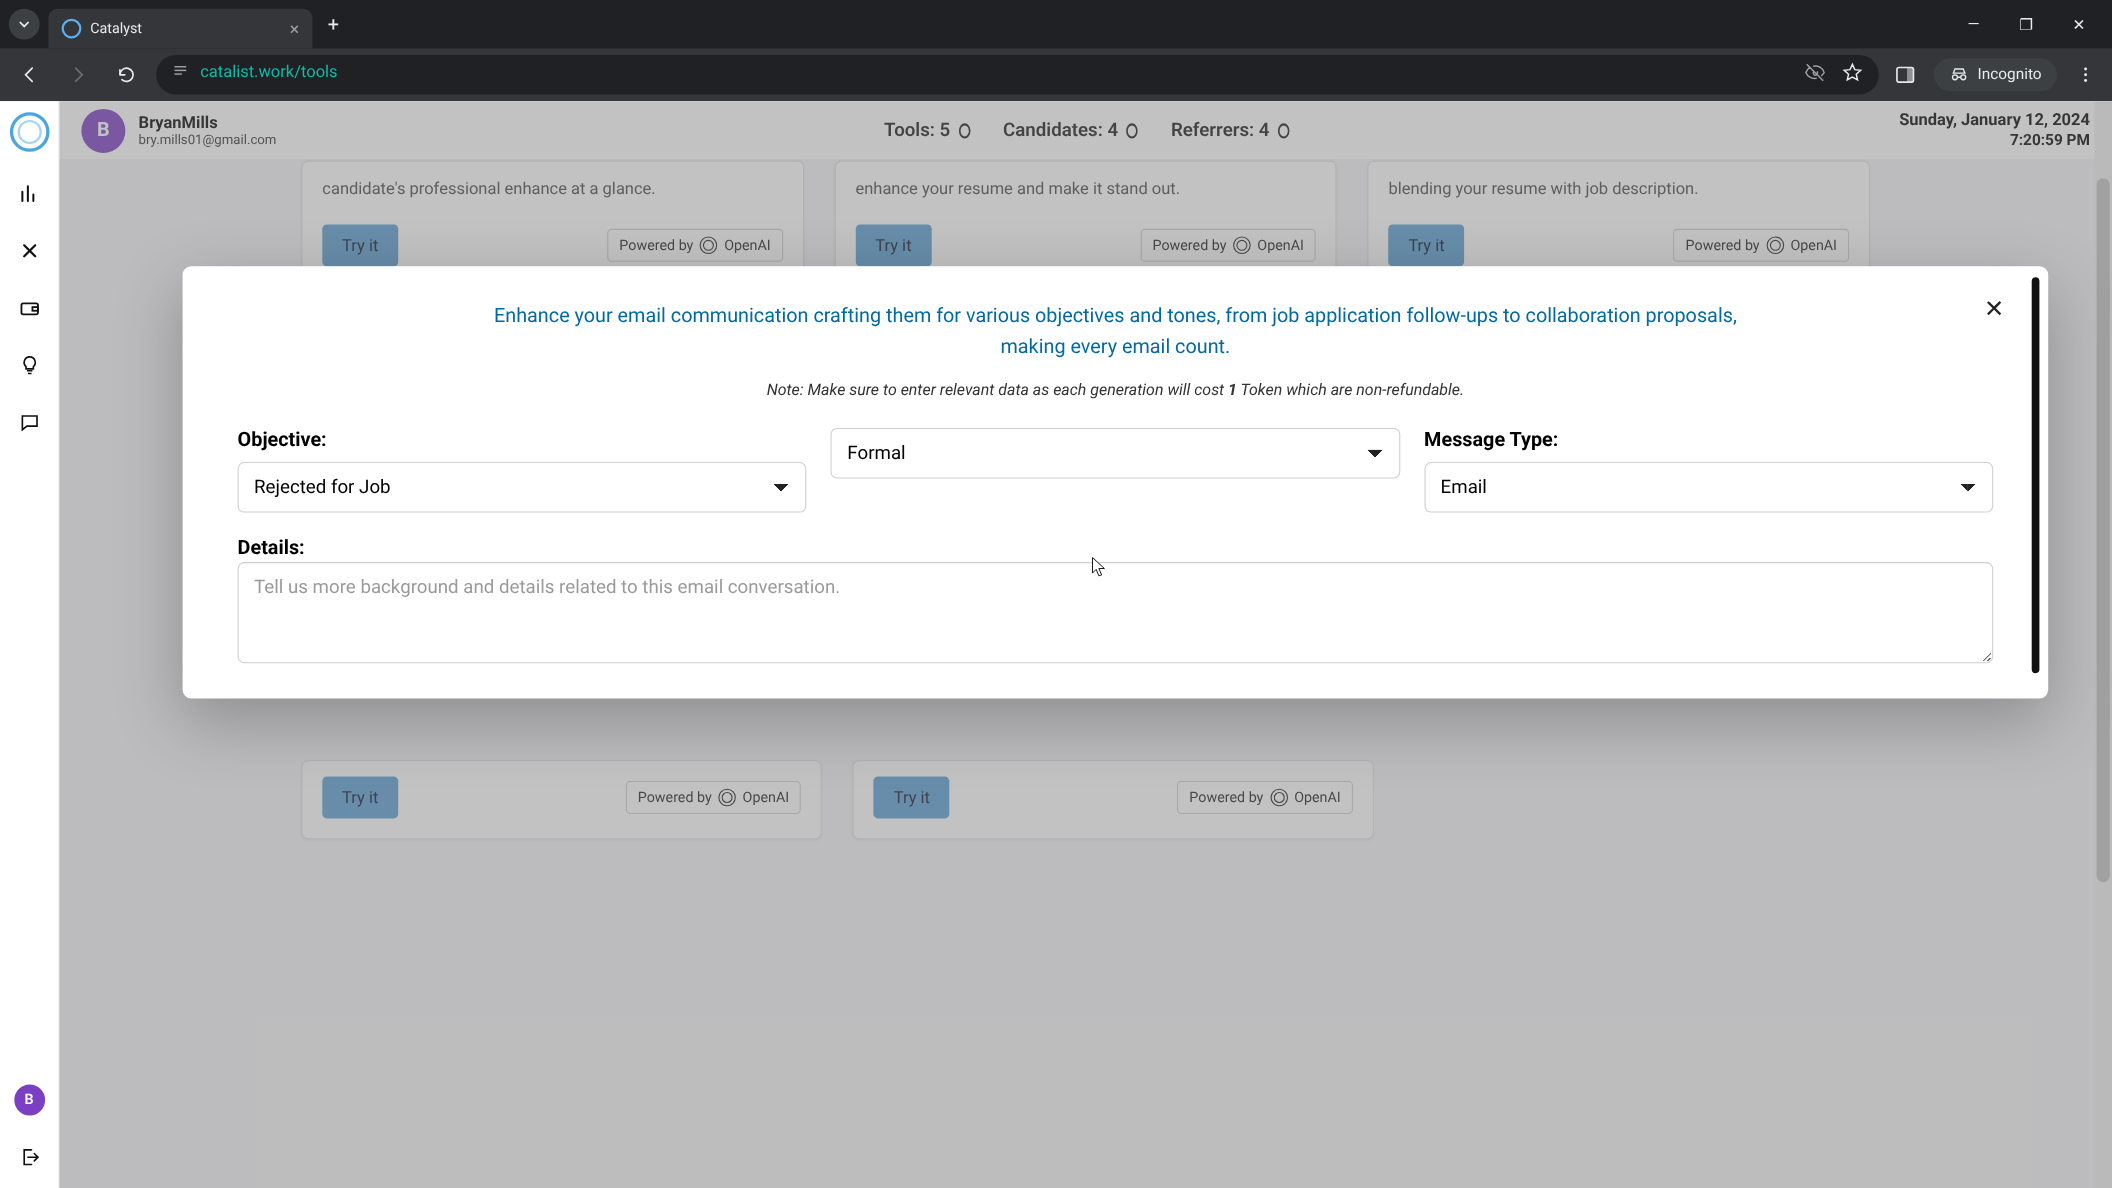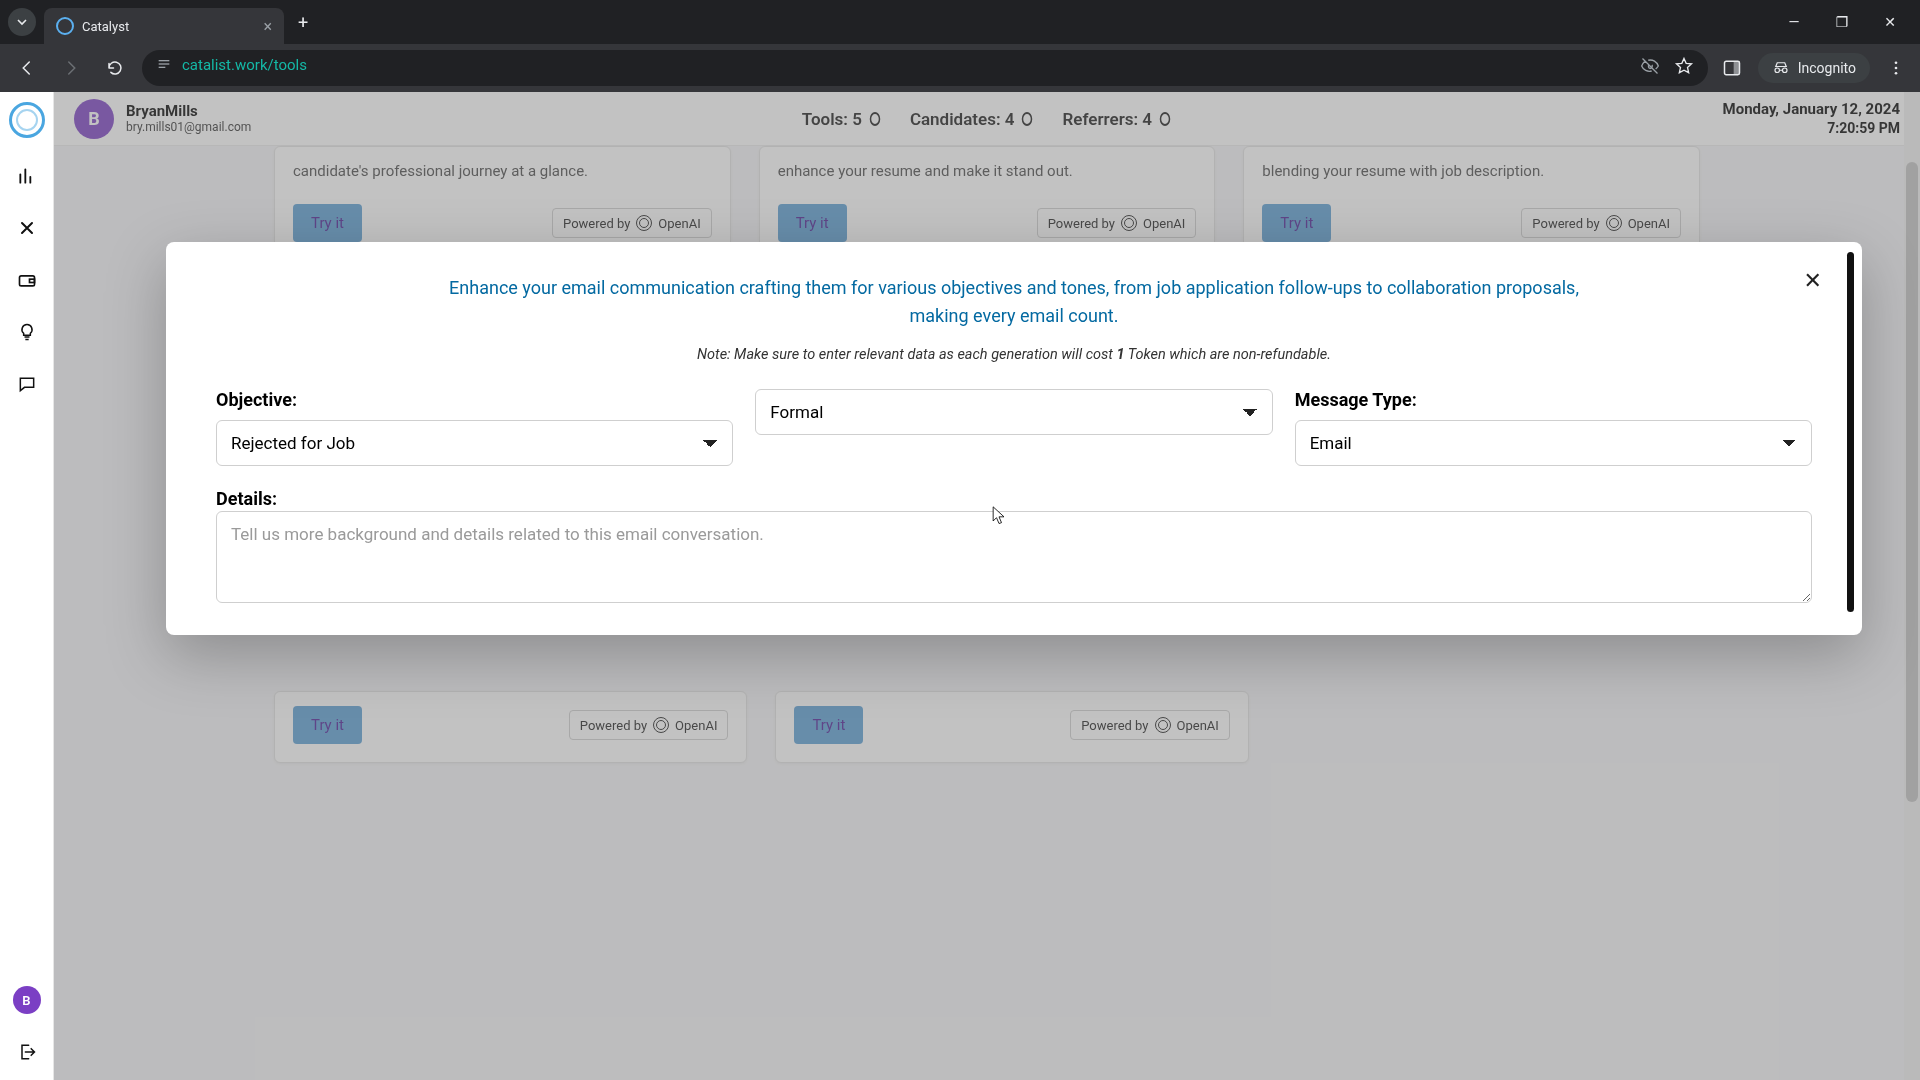--- a/index.html
+++ b/index.html
@@ -234,7 +234,7 @@
           </div>
       </div>
       <div class="datetime">
-        <div>Monday, January 12, 2024</div>
+        <div>Sunday, January 12, 2024</div>
         <div class="time">7:20:59 PM</div>
       </div>
     </div>

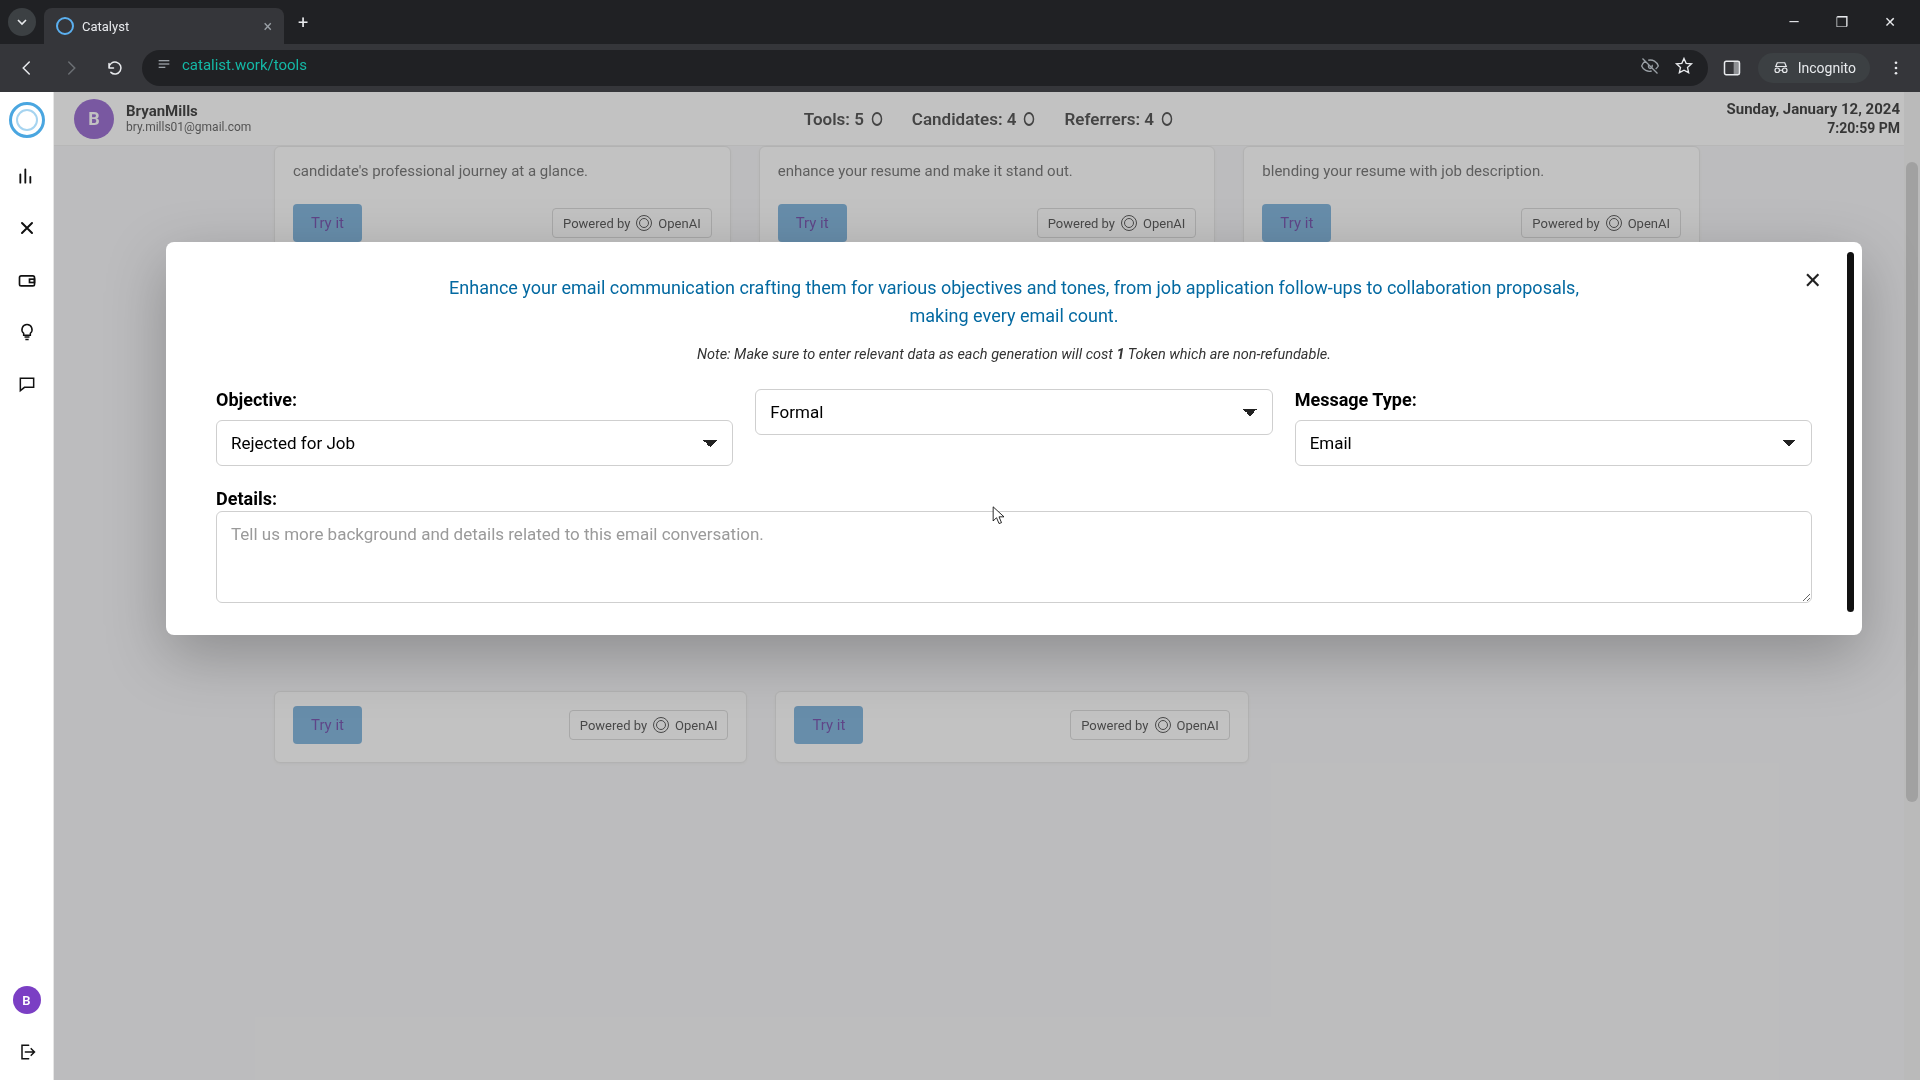--- a/index.html
+++ b/index.html
@@ -242,7 +242,7 @@
     <div class="cards-area">
       <div class="cards-row">
         <div class="card">
-          <div class="card-snippet">candidate's professional journey at a glance.</div>
+          <div class="card-snippet">candidate's professional enhance at a glance.</div>
           <div class="card-footer">
             <button class="tryit">Try it</button>
             <div class="powered">

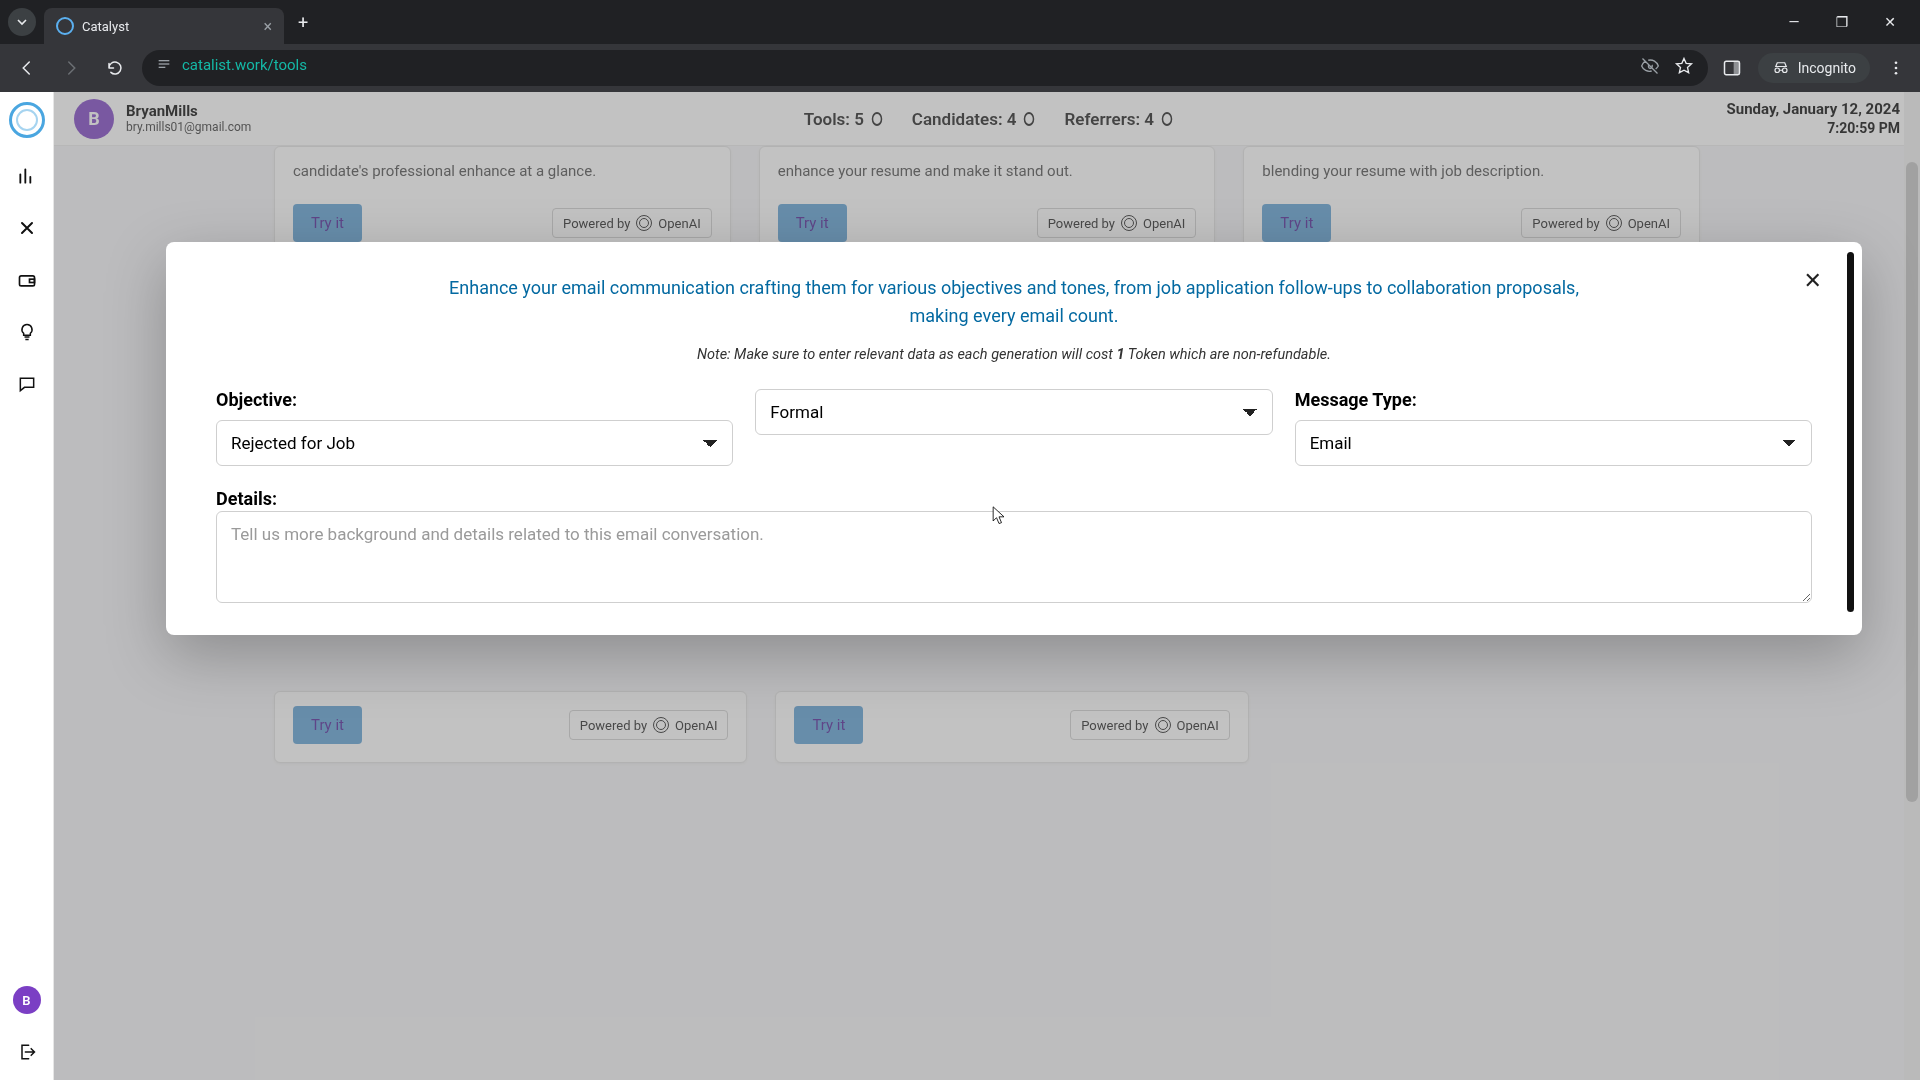--- a/index.html
+++ b/index.html
@@ -52,7 +52,7 @@
 .card { flex: 1; background: #fff; border: 1px solid #e2e2e2; border-radius: 6px; padding: 14px 18px 18px; box-shadow: 0 1px 3px rgba(0,0,0,0.06); min-width: 0; }
 .card-snippet { color: #4a4a4a; font-size: 15px; margin-bottom: 22px; line-height: 1.4; }
 .card-footer { display: flex; align-items: center; justify-content: space-between; }
-.tryit { background: #5a9fd4; color: #4c1d95; border: none; border-radius: 4px; padding: 10px 18px; font-size: 15px; cursor: pointer; }
+.tryit { background: #5a9fd4; color: #0f172a; border: none; border-radius: 4px; padding: 10px 18px; font-size: 15px; cursor: pointer; }
 .powered { border: 1px solid #cfcfcf; border-radius: 4px; padding: 6px 10px; font-size: 13px; color: #222; display: flex; align-items: center; gap: 6px; }
 .openai-knot { width: 16px; height: 16px; border: 1.6px solid #222; border-radius: 50%; display: inline-block; position: relative; }
 .openai-knot::before { content: ""; position: absolute; inset: 2px; border: 1.4px solid #222; border-radius: 50%; }

